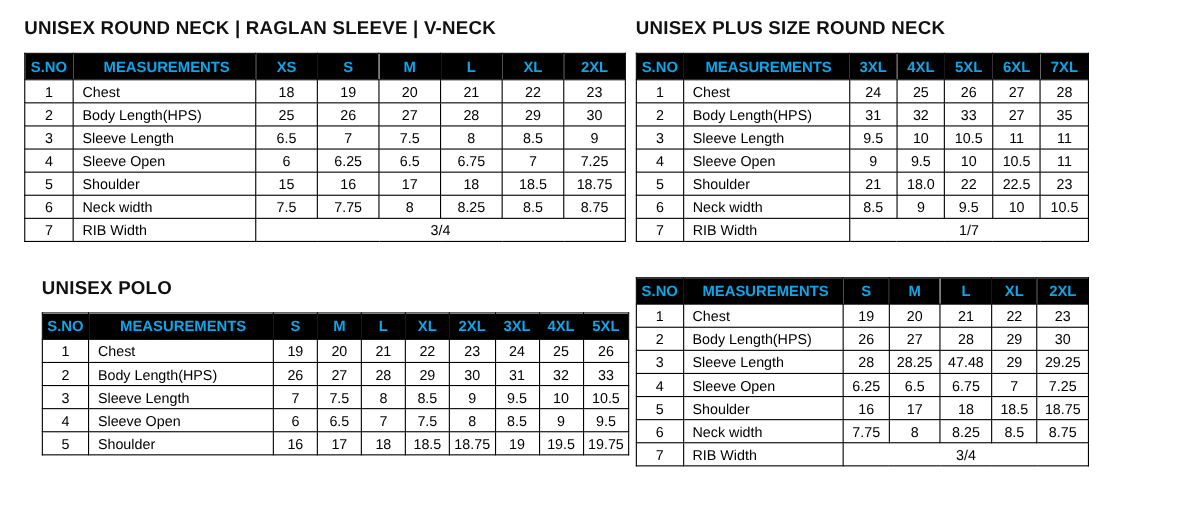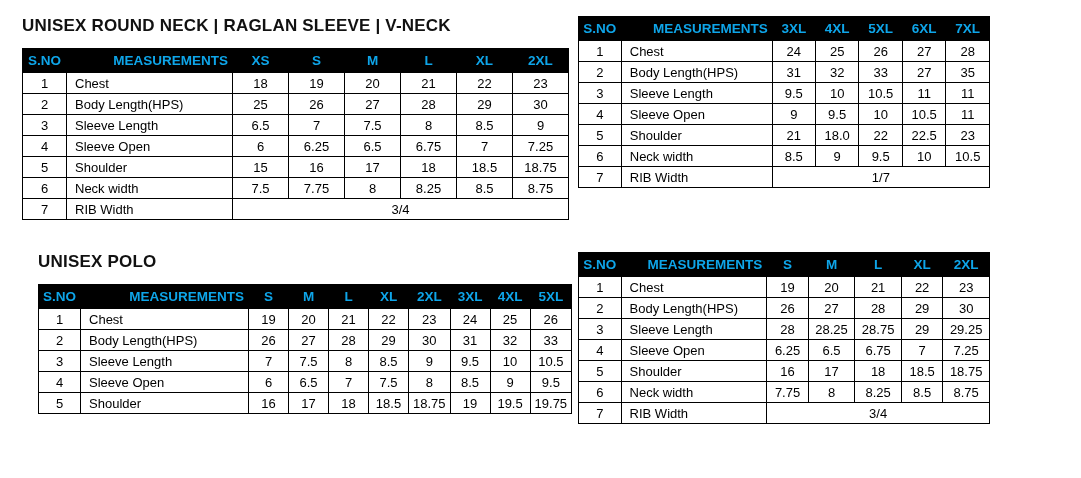--- a/index.html
+++ b/index.html
@@ -196,6 +196,7 @@
   </div>
 
   <div class="panel" id="panel-plus-size">
+    <h2 class="panel-title">UNISEX PLUS SIZE ROUND NECK</h2>
     <table class="size-table" id="table-plus-size">
       <colgroup>
         <col class="c-sno">

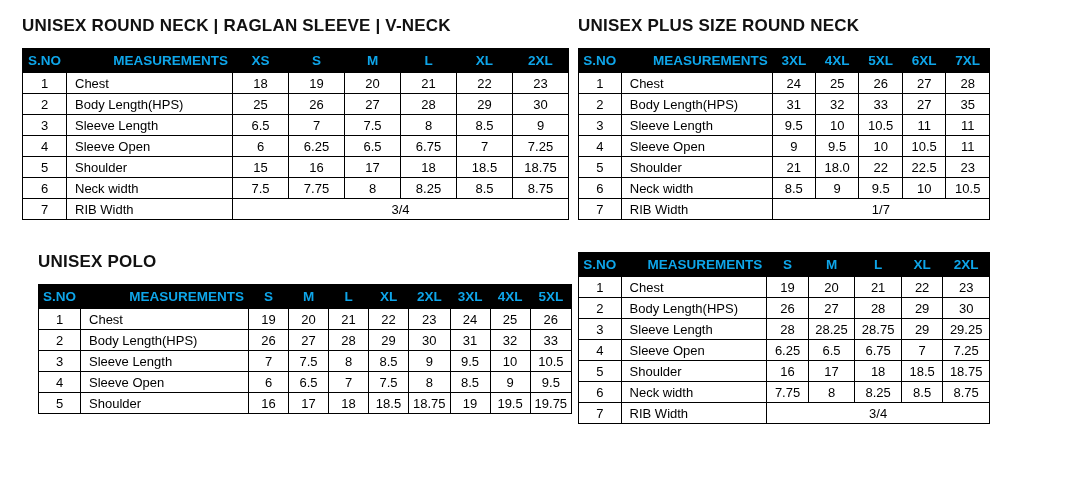--- a/index.html
+++ b/index.html
@@ -57,7 +57,7 @@
     height: 24px;
   }
   table.size-table thead th.hdr-left {
-    text-align: right;
+    text-align: center;
     padding-left: 8px;
     margin-top: 28px;
   }

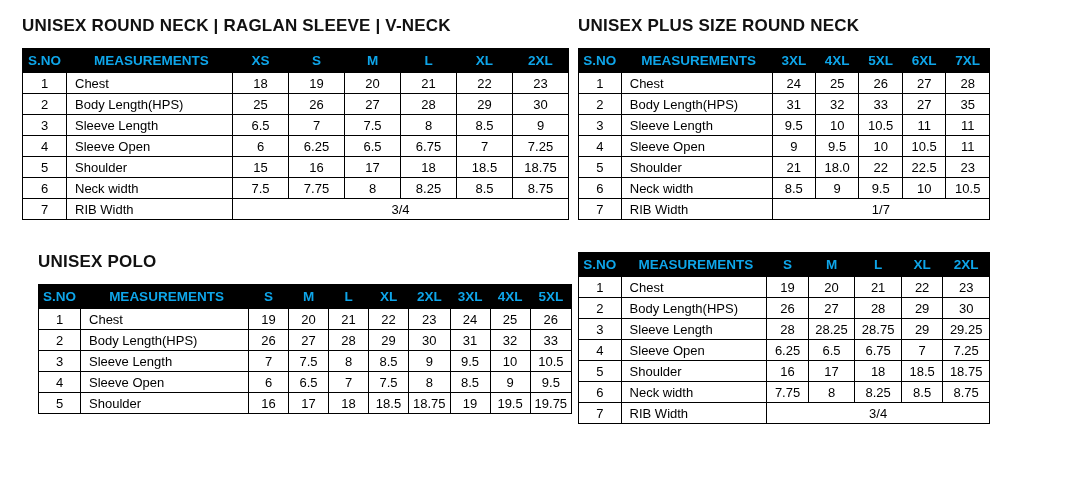--- a/index.html
+++ b/index.html
@@ -422,7 +422,7 @@
           <td class="meas">Sleeve Length</td>
           <td>28</td>
           <td>28.25</td>
-          <td>28.75</td>
+          <td>47.48</td>
           <td>29</td>
           <td>29.25</td>
         </tr>

